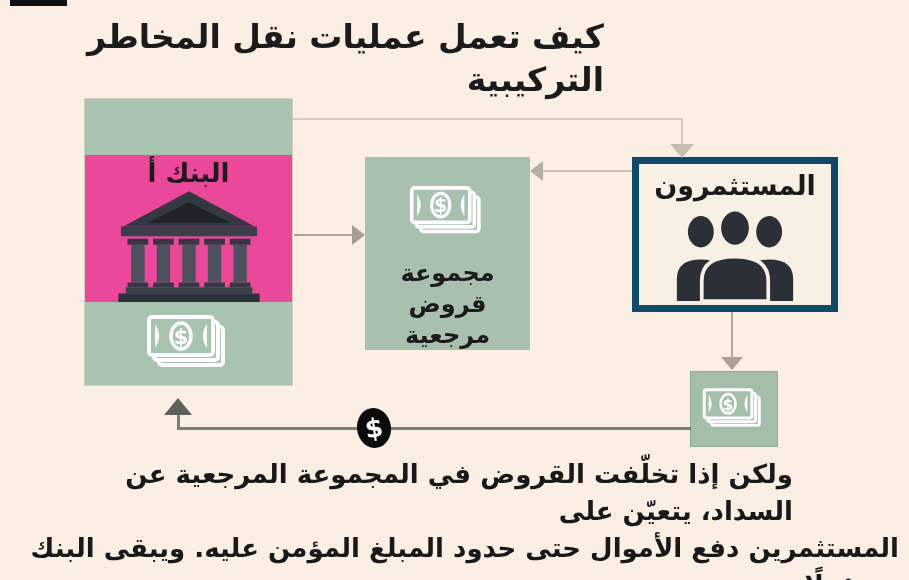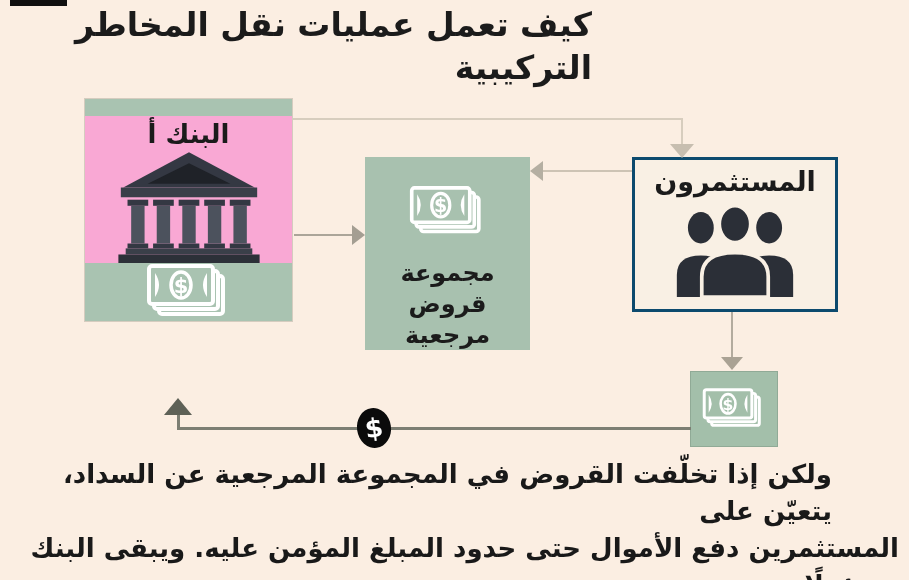--- a/index.html
+++ b/index.html
@@ -12,7 +12,7 @@
   
   .top-bar{position:absolute;left:10px;top:0;width:57px;height:6px;background:#101010;}
   .title{
-    position:absolute;left:0;top:4px;width:592px;margin:0;
+    position:absolute;left:0;top:4px;width:592px;margin:12px;
     direction:rtl;text-align:right;
     font-size:33px;font-weight:bold;line-height:1.3;letter-spacing:-.5px;
   }

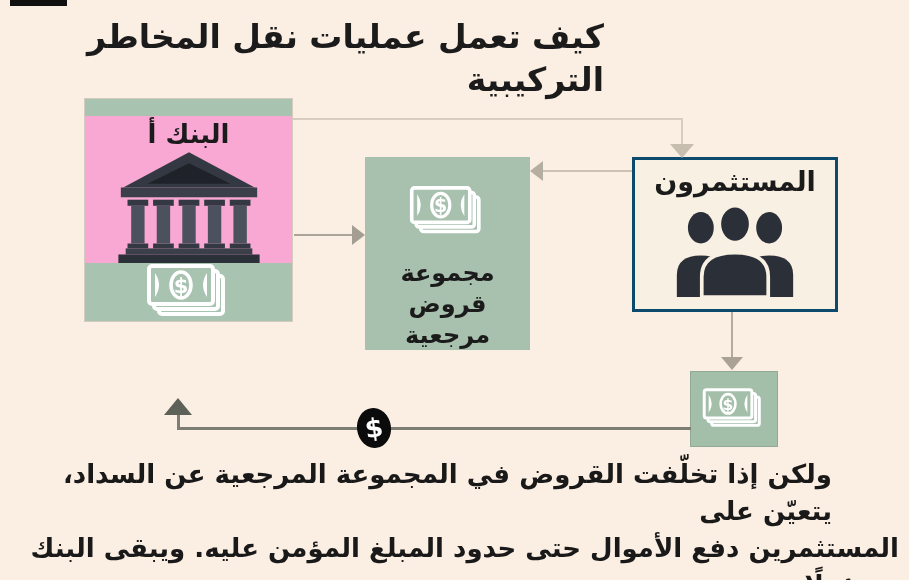--- a/index.html
+++ b/index.html
@@ -18,8 +18,8 @@
   }
   
   .bank-box{
-    position:absolute;left:84px;top:98px;width:209px;height:224px;
-    border:1px solid #d5ccbf;box-sizing:border-box;background:#f9a8d4;
+    position:absolute;left:84px;top:98px;width:209px;height:288px;
+    border:1px solid #d5ccbf;box-sizing:border-box;background:#ec4899;
     display:flex;flex-direction:column;
   }
   .band{background:#a9c3b1;}

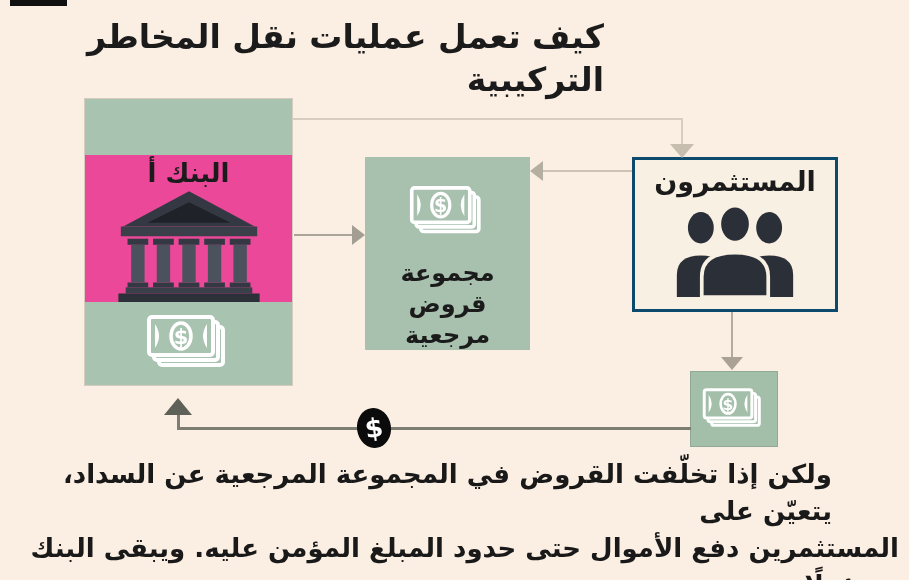--- a/index.html
+++ b/index.html
@@ -42,7 +42,7 @@
 
   .investors-box{
     position:absolute;left:632px;top:157px;width:206px;height:155px;
-    background:#f9f0e4;border:3px solid #0c4a6e;box-sizing:border-box;
+    background:#f9f0e4;border:7px solid #0c4a6e;box-sizing:border-box;
     display:flex;flex-direction:column;align-items:center;
   }
   .investors-label{direction:rtl;font-size:27px;font-weight:bold;margin-top:6px;}

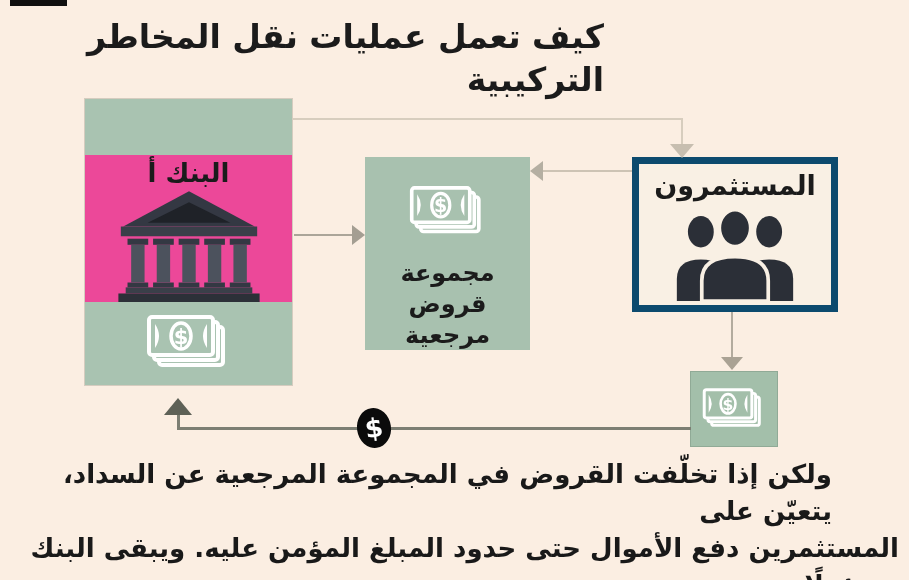--- a/index.html
+++ b/index.html
@@ -81,7 +81,7 @@
     font-size:26px;font-weight:bold;line-height:37px;color:#191919;
   }
   .footer .fl{text-align:right;}
-  .footer .fl1{padding-left:50px;padding-right:77px;}
+  .footer .fl1{padding-left:50px;padding-right:116px;}
   .footer .fl2{padding-right:10px;}
 </style>
 </head>

